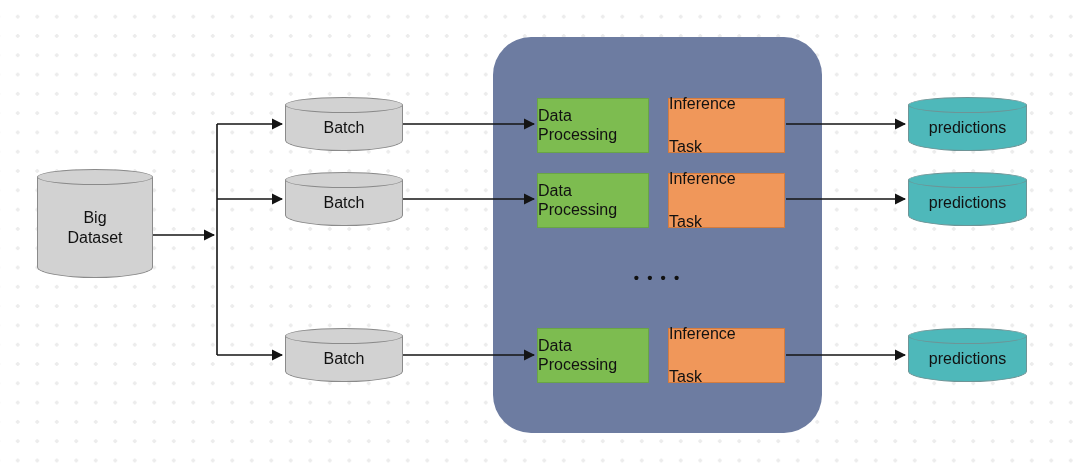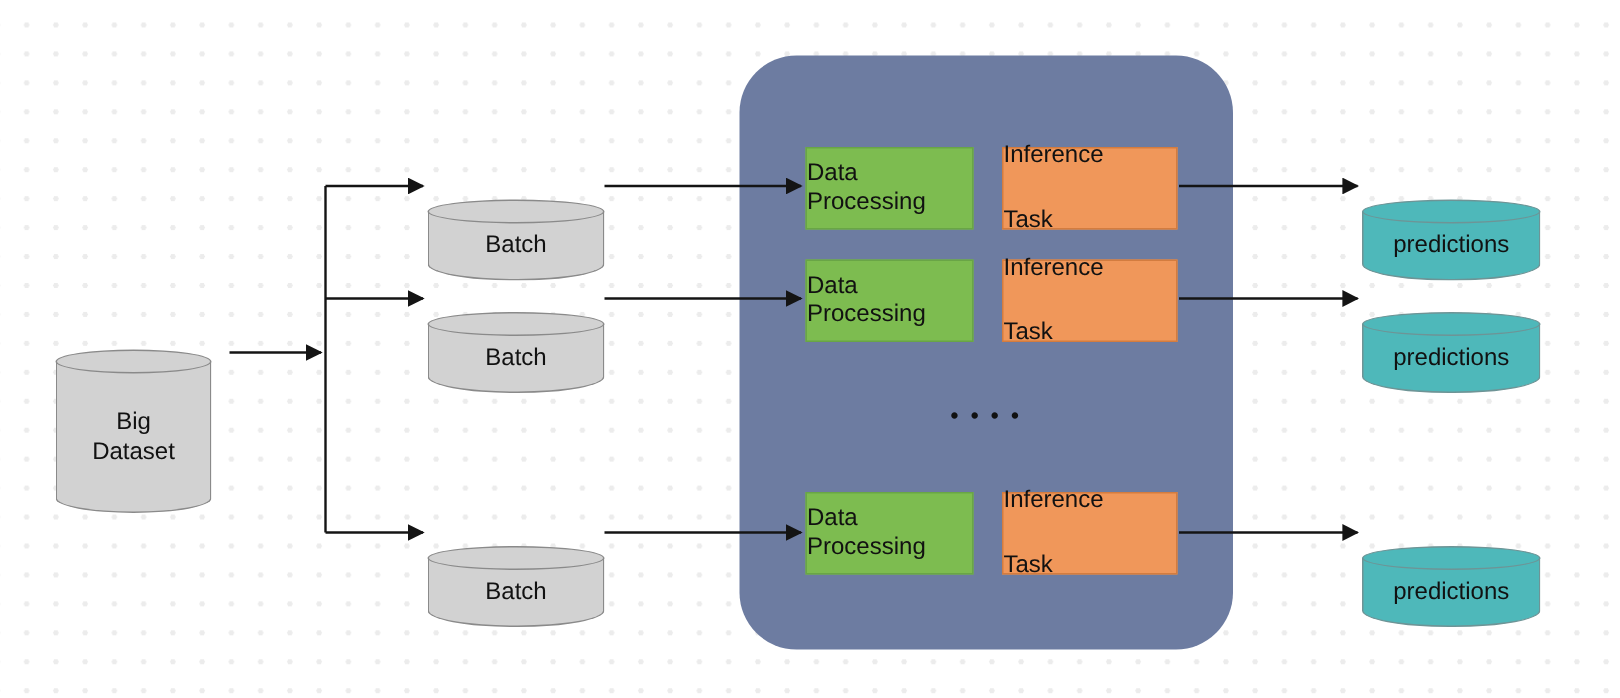--- a/index.html
+++ b/index.html
@@ -52,7 +52,7 @@
   }
   .arrowhead-path { fill: var(--arrow); }
 
-  .cyl { position: absolute; z-index: 3; margin-top: 36px; }
+  .cyl { position: absolute; z-index: 3; }
   .cyl-top {
     position: absolute; left: 0; right: 0; top: 0;
     height: 16px;

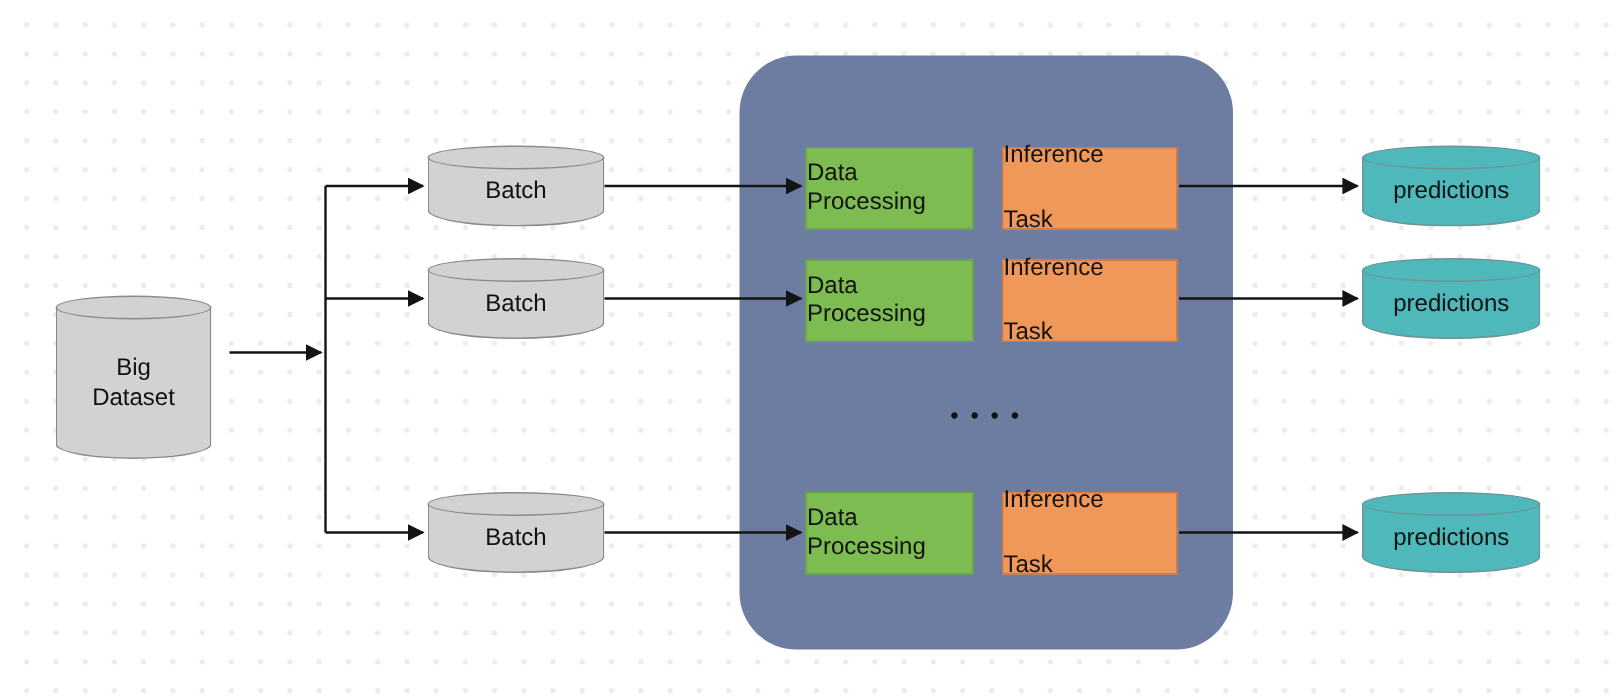--- a/index.html
+++ b/index.html
@@ -126,7 +126,7 @@
     <line x1="786" y1="355" x2="905" y2="355" marker-end="url(#ah)"></line>
   </svg>
 
-  <div class="cyl" style="left:37px;top:197px;width:104px;height:109px">
+  <div class="cyl" style="left:37px;top:169px;width:116px;height:109px">
     <div class="cyl-body gray"></div>
     <div class="cyl-top gray"></div>
     <div class="cyl-label">

